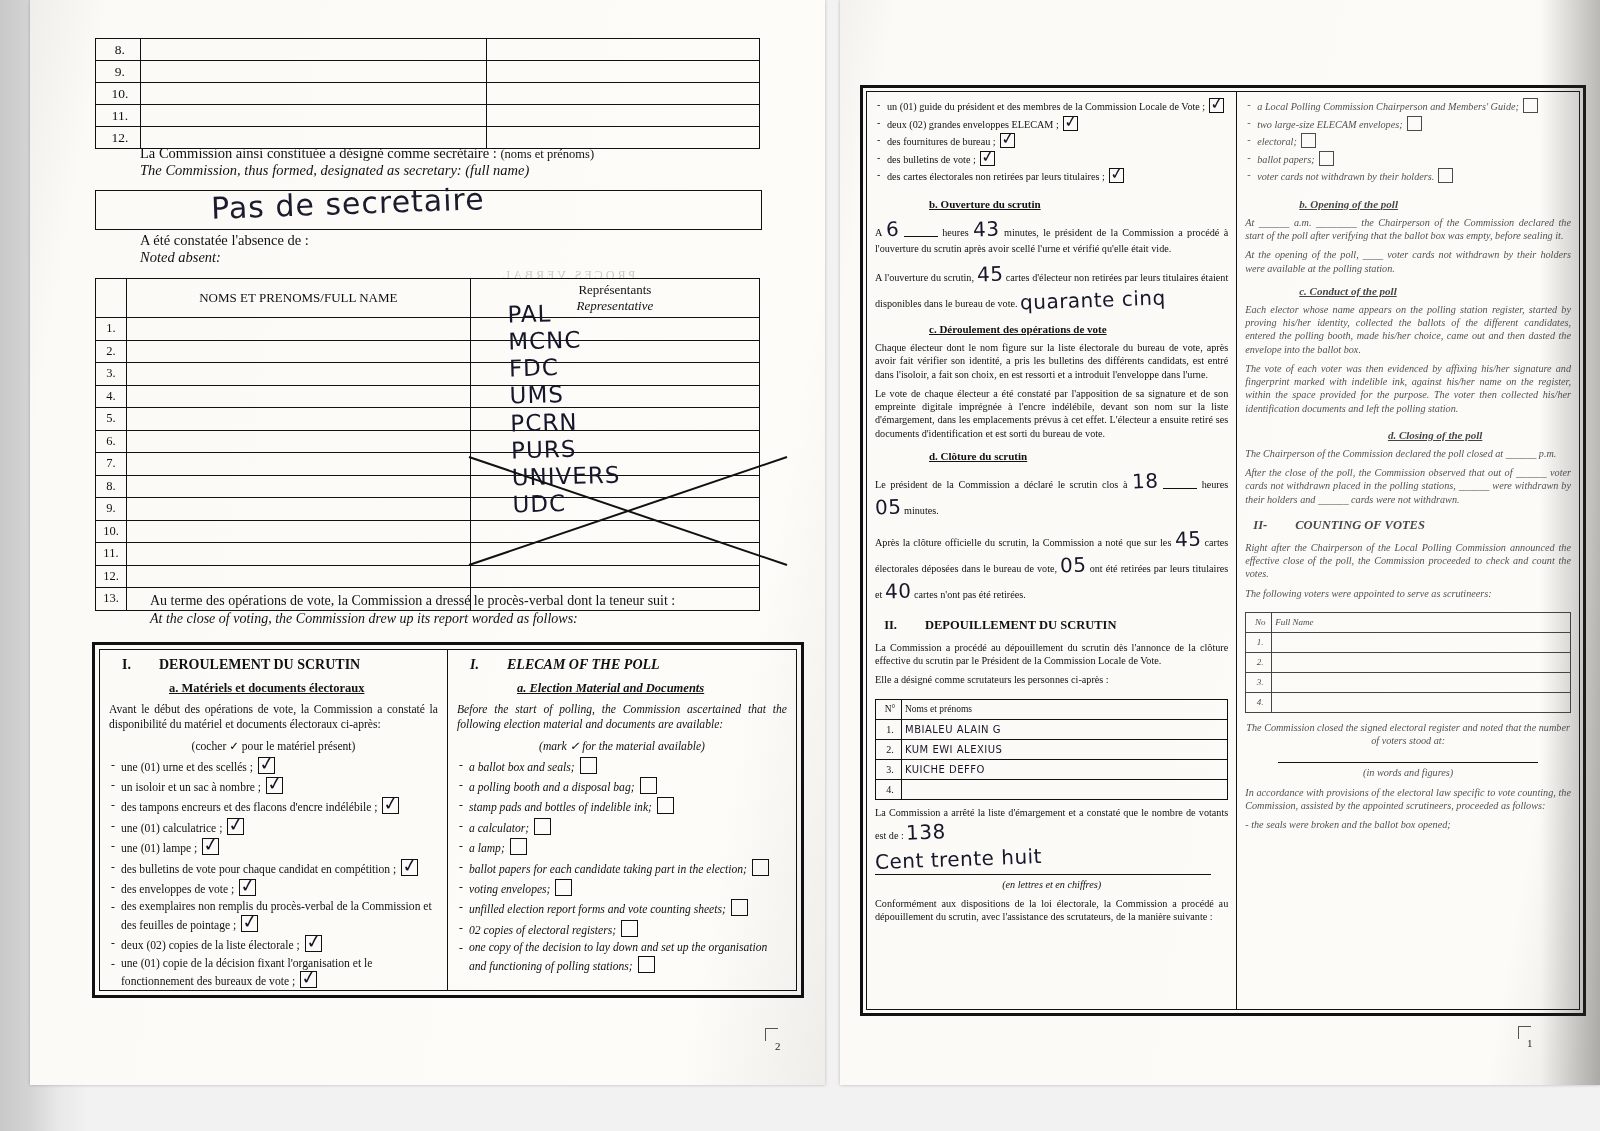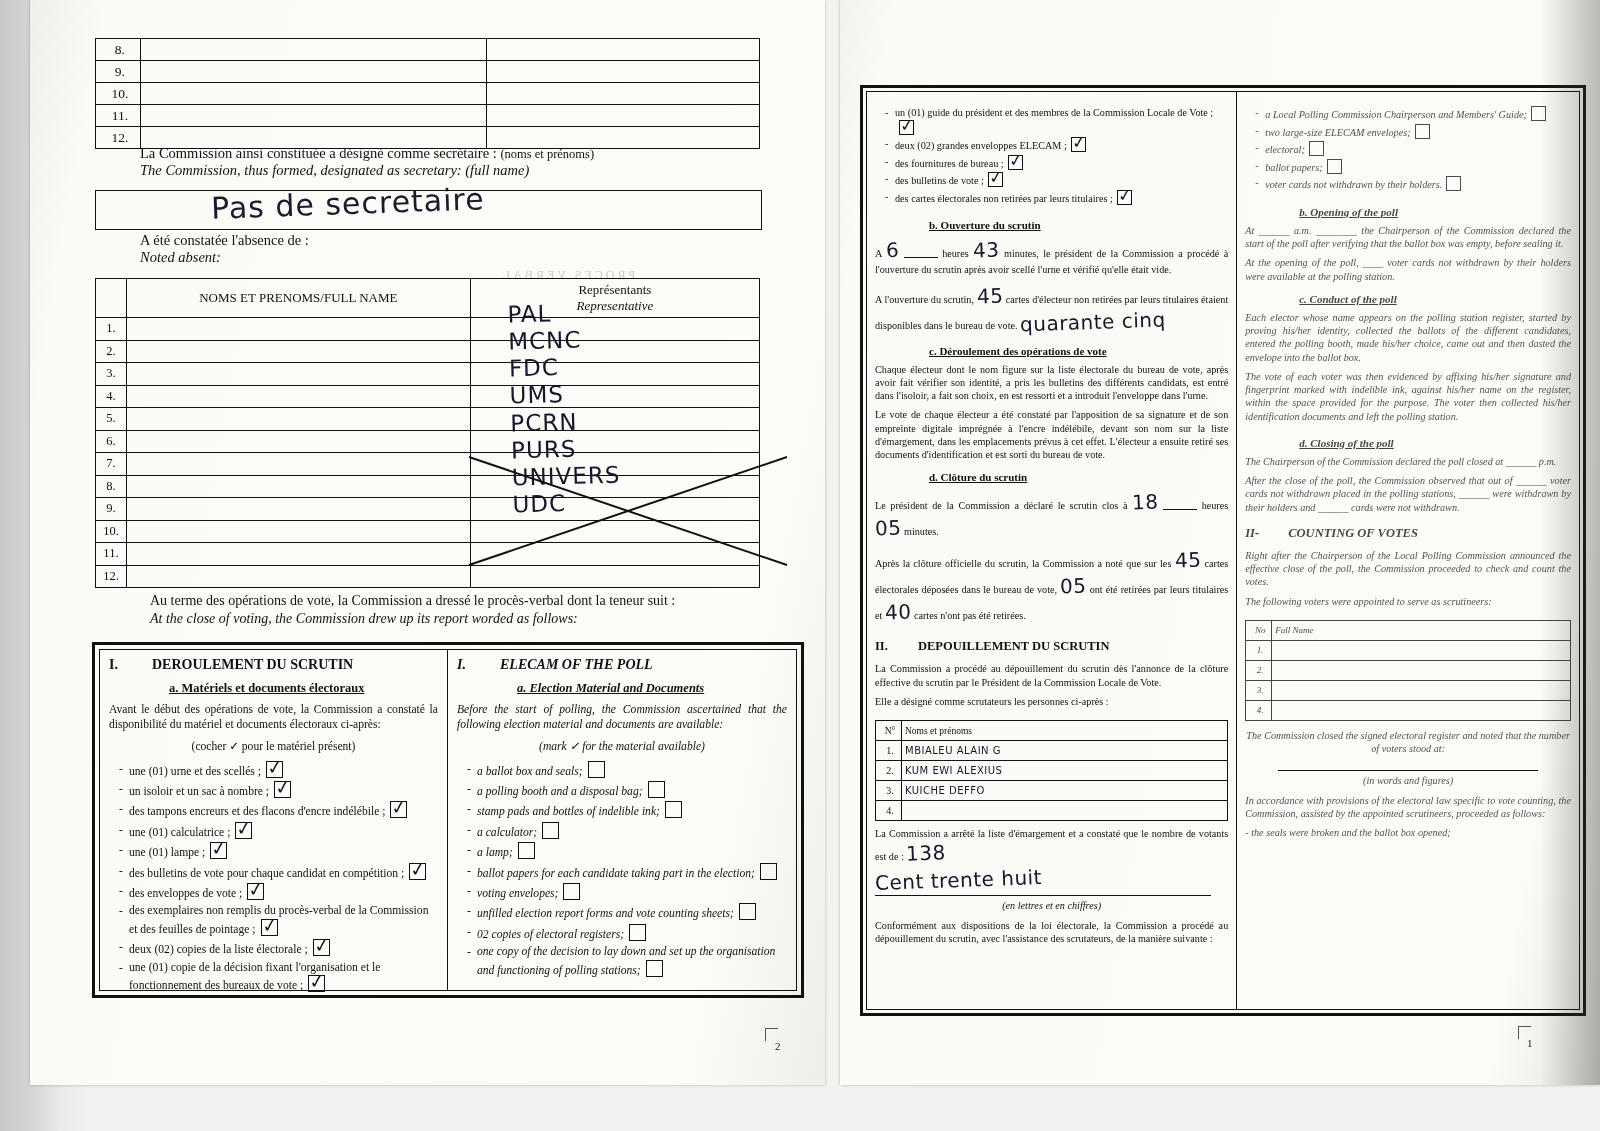--- a/index.html
+++ b/index.html
@@ -100,7 +100,7 @@
   .sub-a{margin:0 0 6px 20px;font-weight:bold;font-size:12.5px;text-decoration:underline;padding-left:40px;}
   .para{font-size:11.6px;line-height:1.32;text-align:justify;margin:0 0 6px 0;}
   .mark-note{font-size:11.6px;text-align:center;margin:4px 0 4px 0;}
-  ul.items{list-style:none;margin:8px;padding:0;font-size:11.6px;line-height:1.33;}
+  ul.items{list-style:none;margin:0;padding:0;font-size:11.6px;line-height:1.33;}
   ul.items li{position:relative;padding-left:12px;margin-bottom:2px;}
   ul.items li:before{content:"-";position:absolute;left:2px;}
   .cb{display:inline-block;width:15px;height:15px;border:1.4px solid #111;vertical-align:-3px;margin-left:5px;position:relative;}

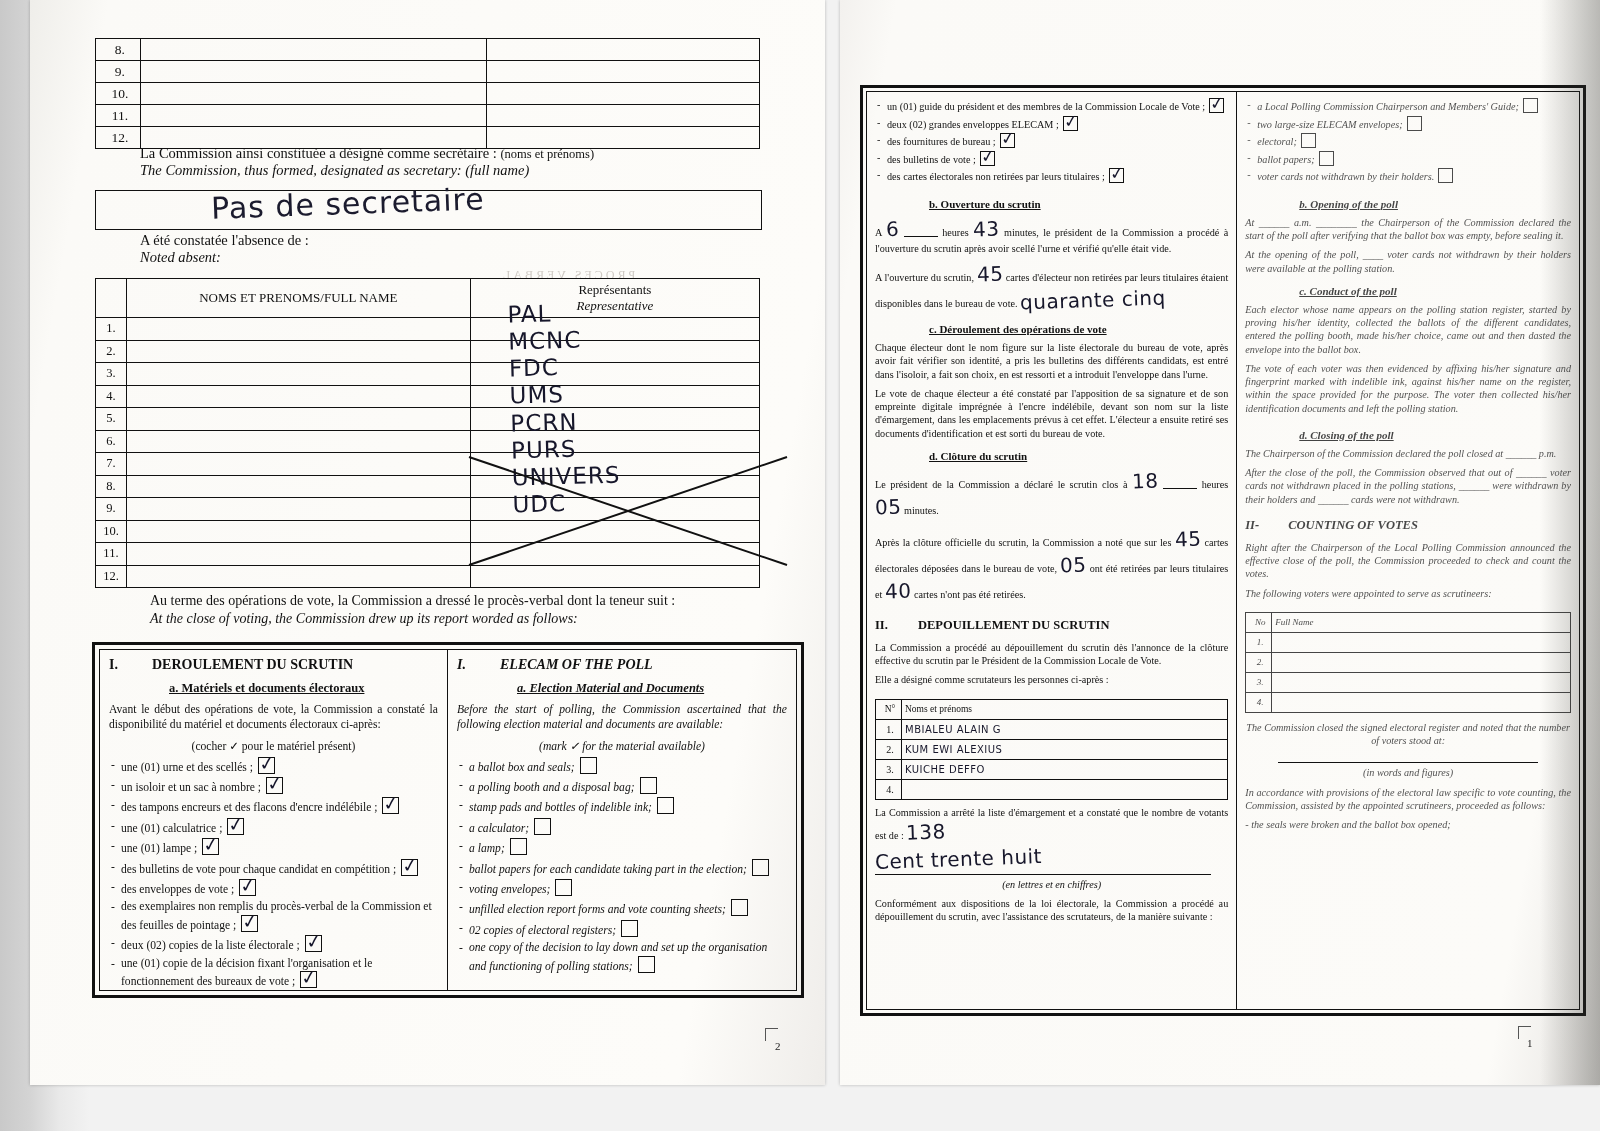--- a/index.html
+++ b/index.html
@@ -465,7 +465,7 @@
           <p class="para blur">Each elector whose name appears on the polling station register, started by proving his/her identity, collected the ballots of the different candidates, entered the polling booth, made his/her choice, came out and then dasted the envelope into the ballot box.</p>
           <p class="para blur">The vote of each voter was then evidenced by affixing his/her signature and fingerprint marked with indelible ink, against his/her name on the register, within the space provided for the purpose. The voter then collected his/her identification documents and left the polling station.</p>
 
-          <div class="sub-a blur" style="margin-top:14px;">d.   Closing of the poll</div>
+          <div class="sub-a blur" style="margin-top:14px;text-align:center;">d.   Closing of the poll</div>
           <p class="para blur">The Chairperson of the Commission declared the poll closed at ______ p.m.</p>
           <p class="para blur">After the close of the poll, the Commission observed that out of ______ voter cards not withdrawn placed in the polling stations, ______ were withdrawn by their holders and ______ cards were not withdrawn.</p>
 

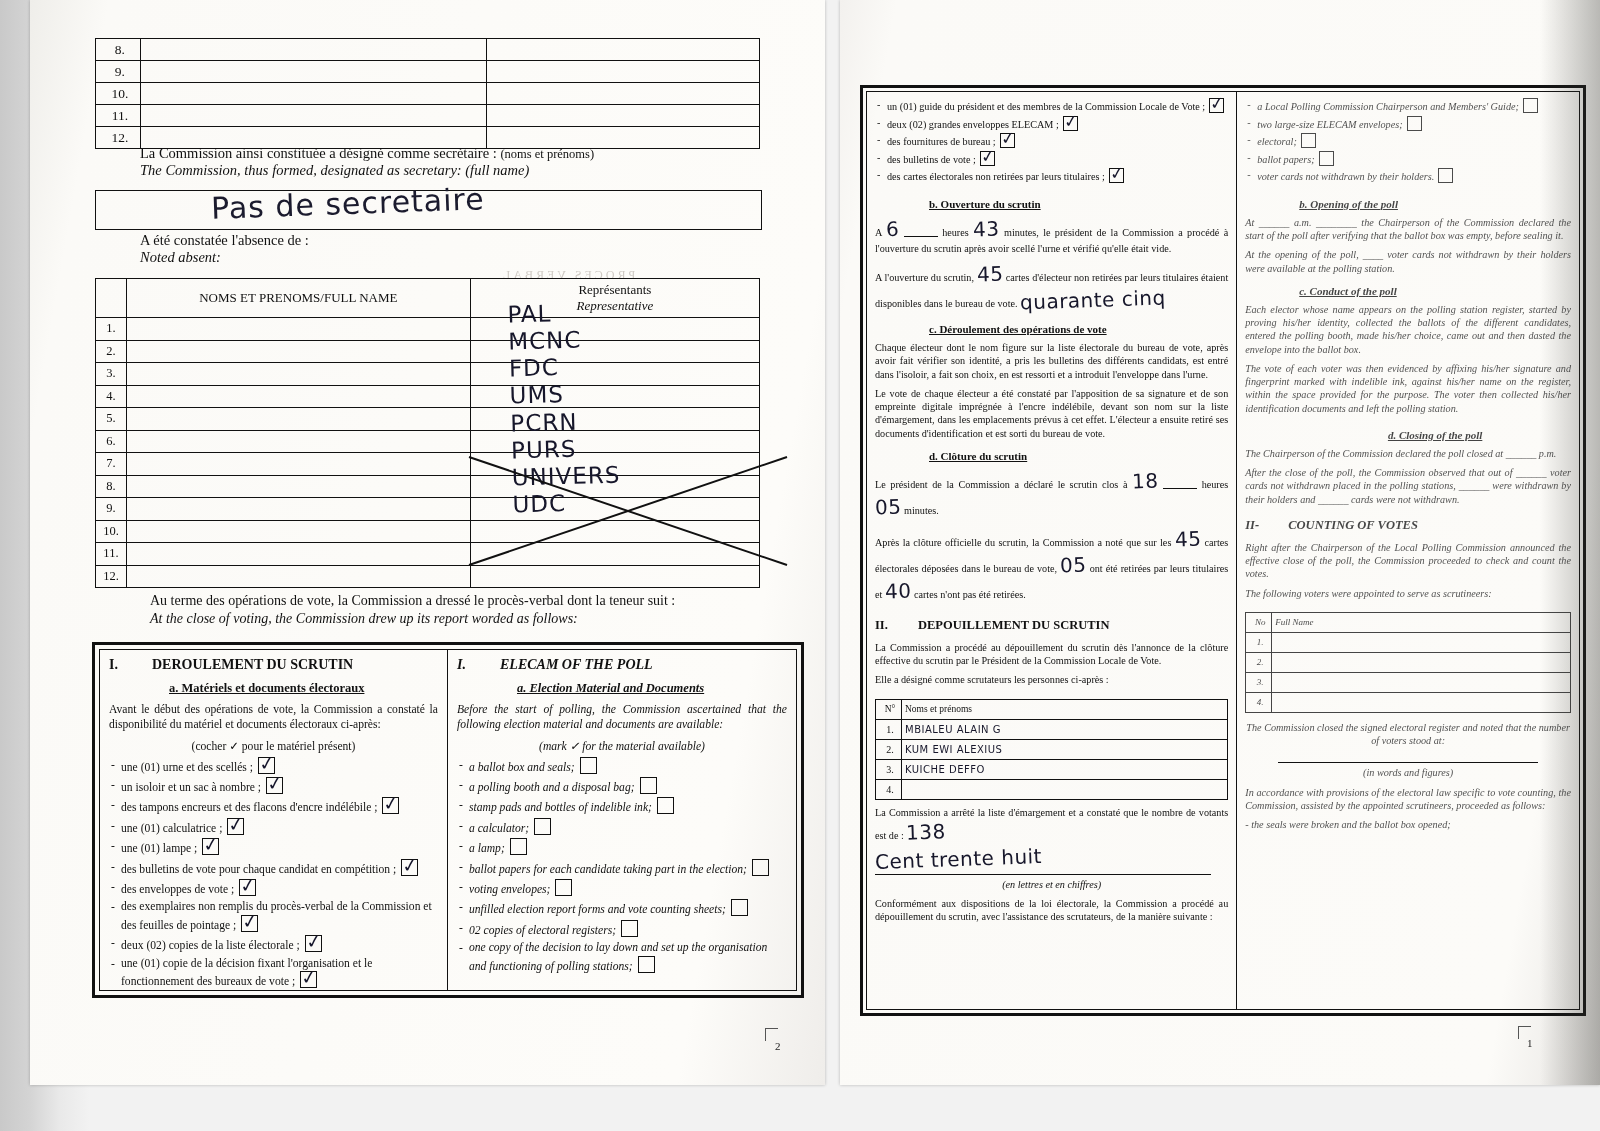--- a/index.html
+++ b/index.html
@@ -94,7 +94,7 @@
   .bigbox .inner{position:absolute;inset:4px;border:1px solid #111;display:flex;}
   .col-fr{width:50%;border-right:1px solid #111;padding:7px 9px;box-sizing:border-box;}
   .col-en{width:50%;padding:7px 9px;box-sizing:border-box;font-style:italic;}
-  .roman{display:flex;gap:21px;font-weight:bold;font-size:14px;margin-bottom:8px;}
+  .roman{display:flex;gap:28px;font-weight:bold;font-size:14px;margin-bottom:8px;text-align:right;}
   .roman .rn{width:22px;}
   .roman .ttl{}
   .sub-a{margin:0 0 6px 20px;font-weight:bold;font-size:12.5px;text-decoration:underline;padding-left:40px;}

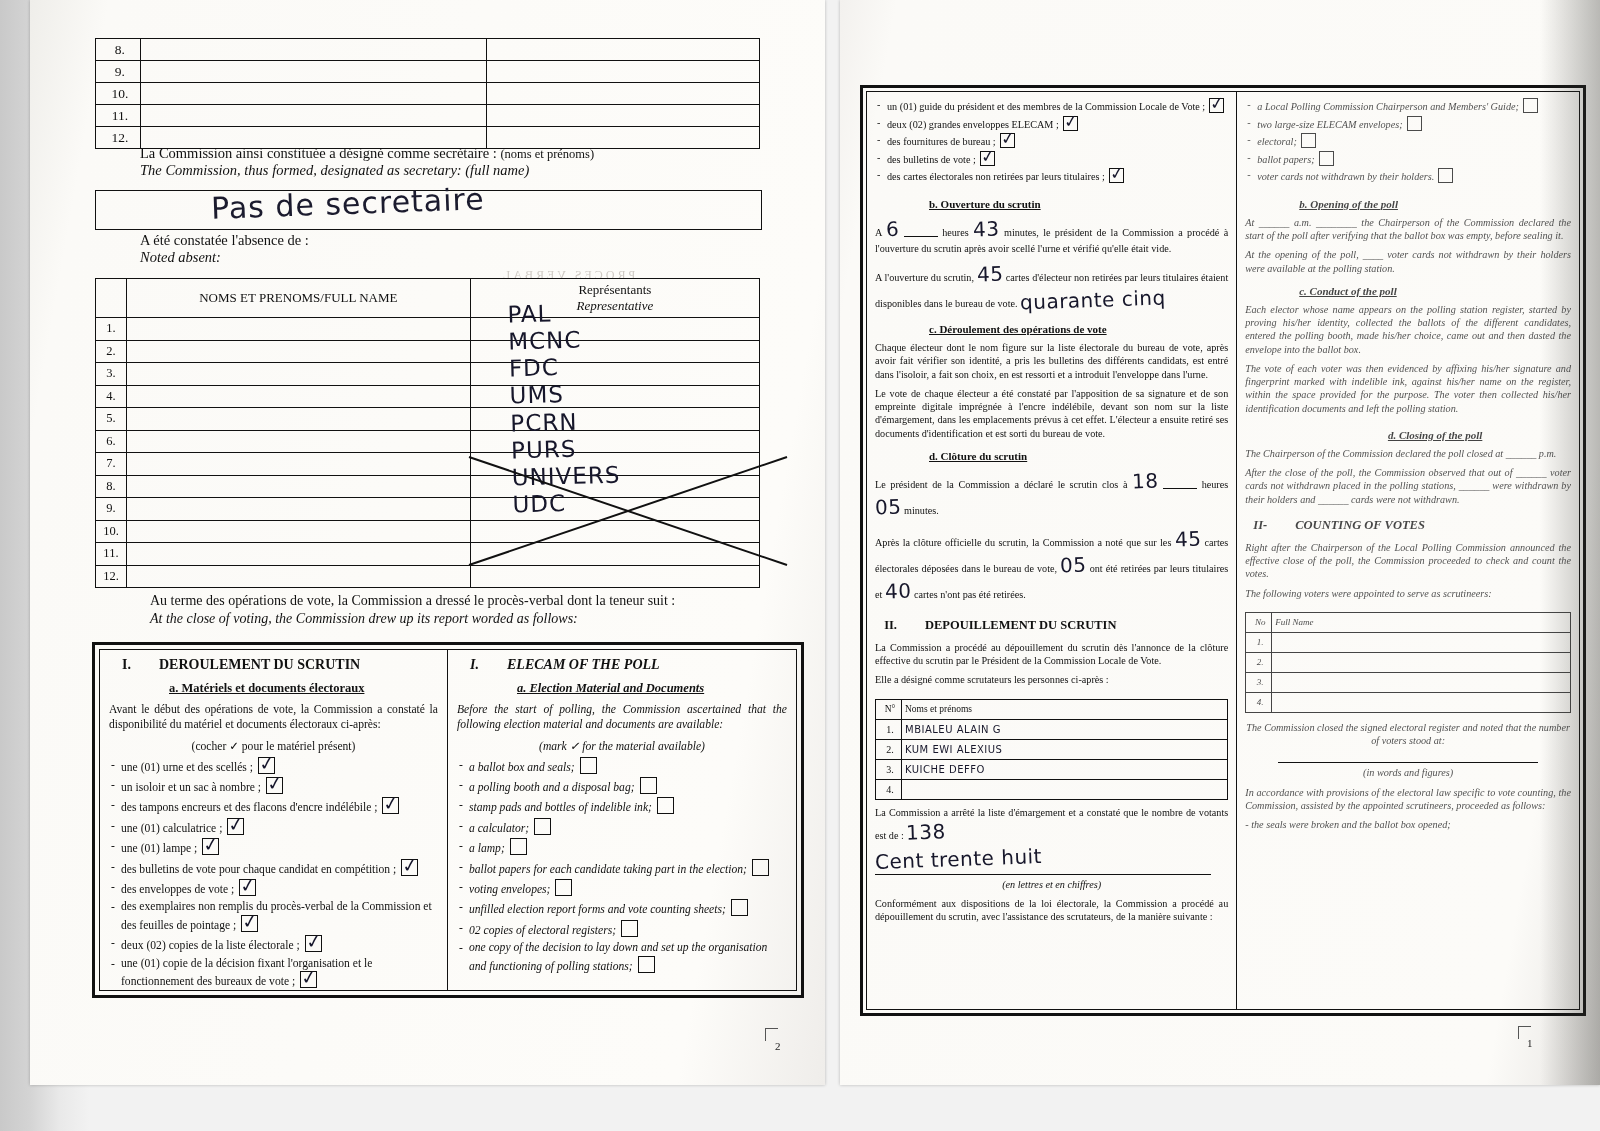--- a/index.html
+++ b/index.html
@@ -272,6 +272,11 @@
           </tr>
         <tr>
             <td class="num">12.</td>
+            <td class="name"></td>
+            <td class="rep"></td>
+          </tr>
+        <tr>
+            <td class="num">13.</td>
             <td class="name"></td>
             <td class="rep"></td>
           </tr>

